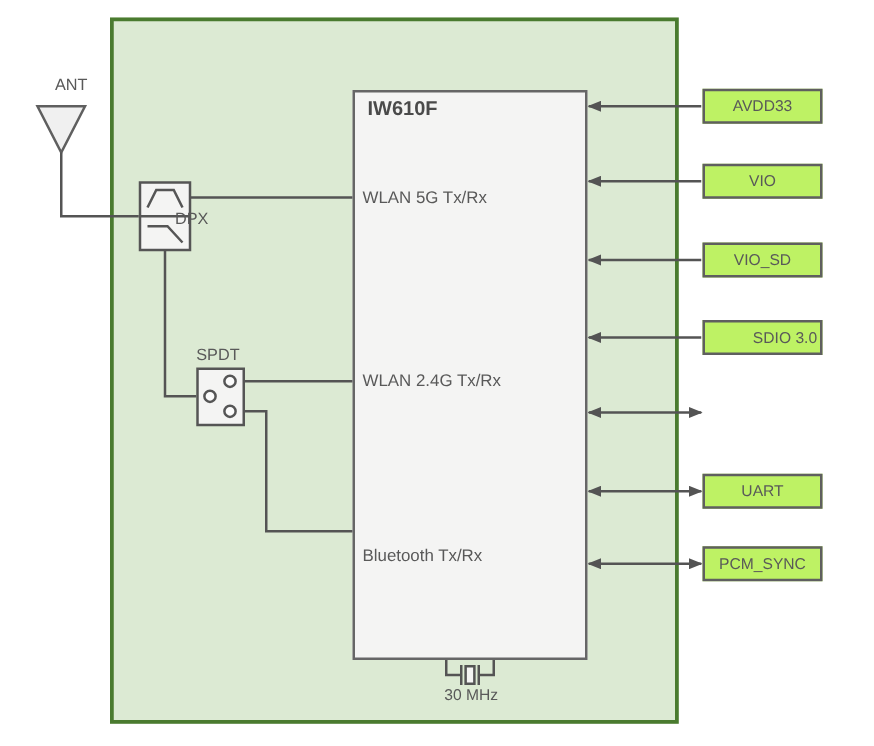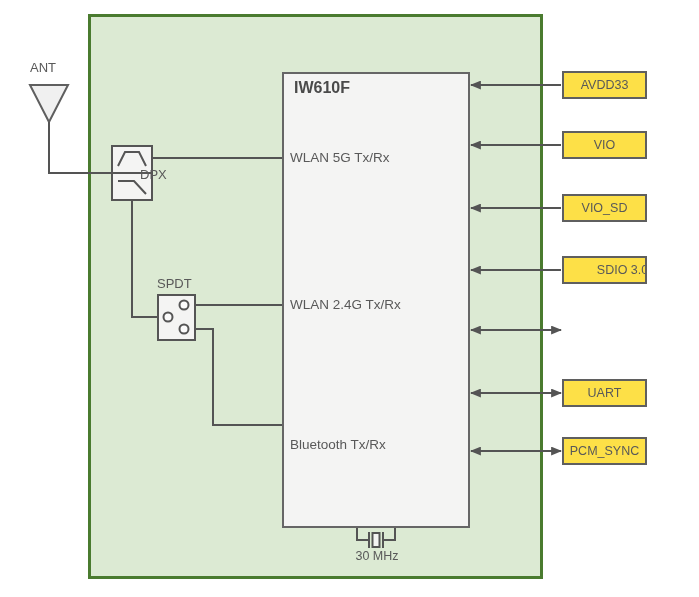--- a/index.html
+++ b/index.html
@@ -30,7 +30,7 @@
   .port-bt{left:290px;top:437px;}
   
   .tag{font-size:13px;color:#595959;z-index:3;white-space:nowrap;}
-  .ant-label{left:30px;top:60px;width:40px;text-align:left;}
+  .ant-label{left:30px;top:60px;width:40px;text-align:right;}
   .dpx-label{left:140px;top:167px;}
   .spdt-label{left:157px;top:276px;}
   .crystal-label{left:340px;top:549px;width:74px;text-align:center;font-size:12.5px;}

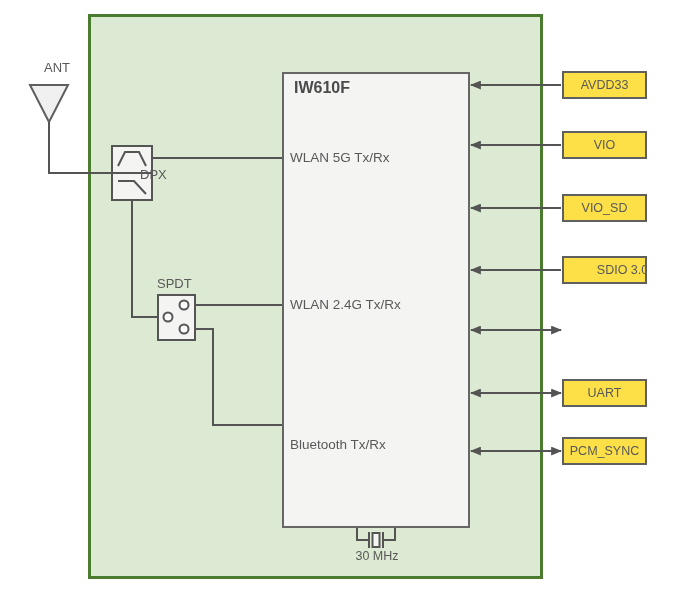--- a/index.html
+++ b/index.html
@@ -36,8 +36,8 @@
   .crystal-label{left:340px;top:549px;width:74px;text-align:center;font-size:12.5px;}
   
   .if-box{
-    left:562px;width:85px;height:28px;
-    background:#fde047;border:2px solid #5f5f5f;
+    left:562px;width:96px;height:28px;
+    background:#bef264;border:2px solid #5f5f5f;
     display:flex;align-items:center;justify-content:center;
     font-size:12.5px;color:#595959;z-index:2;white-space:nowrap;overflow:hidden;
   }

